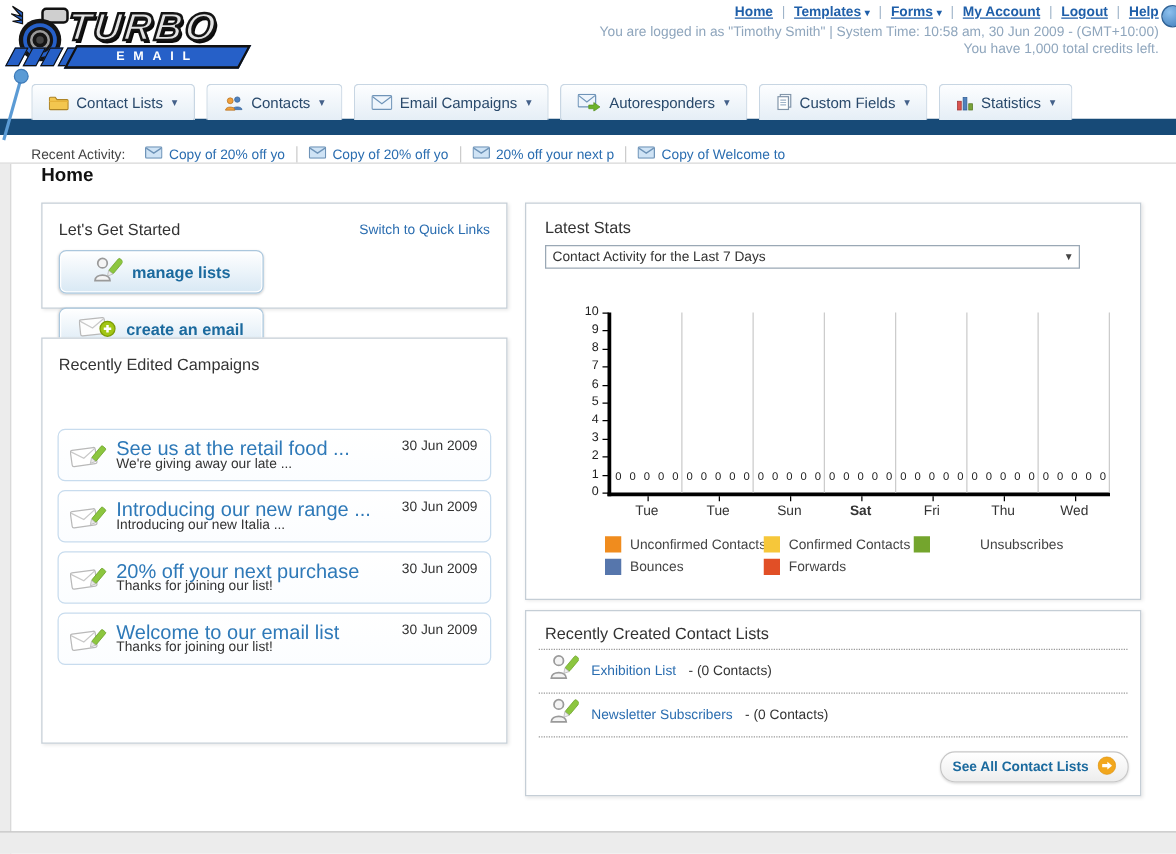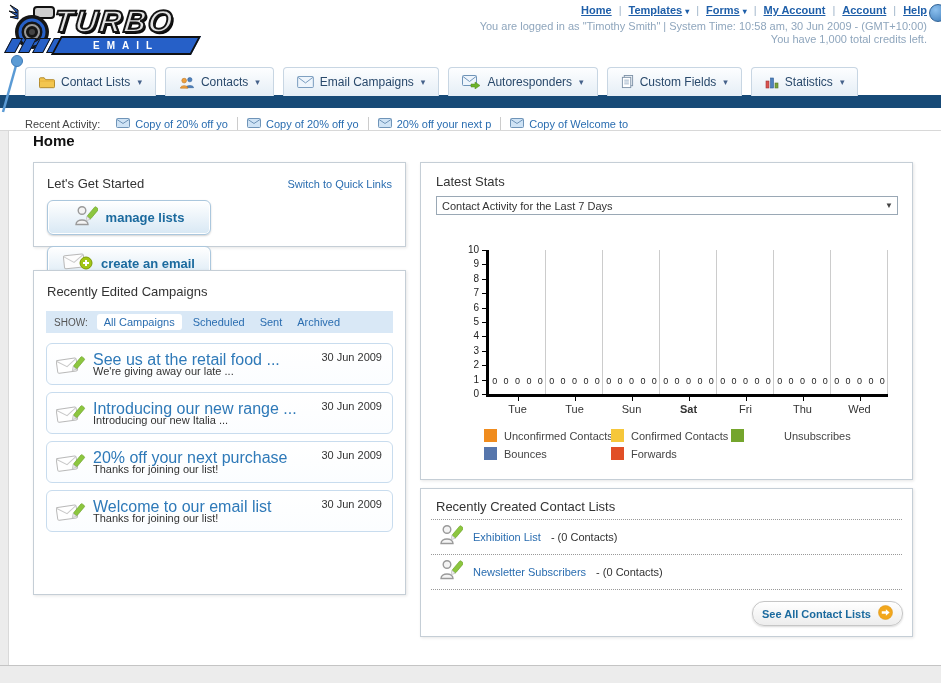--- a/index.html
+++ b/index.html
@@ -152,7 +152,7 @@
       <span class="top-sep">|</span>
       <a class="top-link">My Account</a>
       <span class="top-sep">|</span>
-      <a class="top-link">Account</a>
+      <a class="top-link">Logout</a>
       <span class="top-sep">|</span>
       <a class="top-link">Help</a>
     </nav>

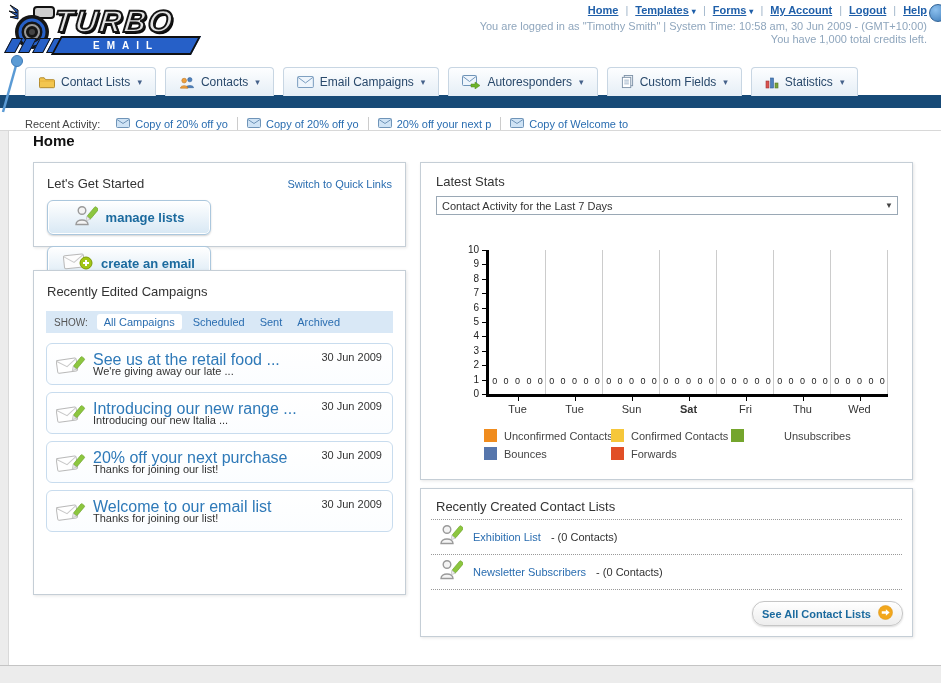--- a/index.html
+++ b/index.html
@@ -83,7 +83,7 @@
 
   
   .stats-panel{left:420px;top:162px;width:491px;height:316px;}
-  .stats-select{position:absolute;left:15px;top:33px;width:462px;height:19px;border:1px solid #9aa8b5;background:#fff;
+  .stats-select{position:absolute;left:15px;top:33px;width:428px;height:19px;border:1px solid #9aa8b5;background:#fff;
       font-size:11px;color:#333;display:flex;align-items:center;padding:0 5px;box-sizing:border-box;cursor:pointer;}
   .select-caret{position:absolute;right:4px;font-size:8px;color:#444;}
   .chart{position:absolute;left:0;top:0;width:491px;height:316px;pointer-events:none;}

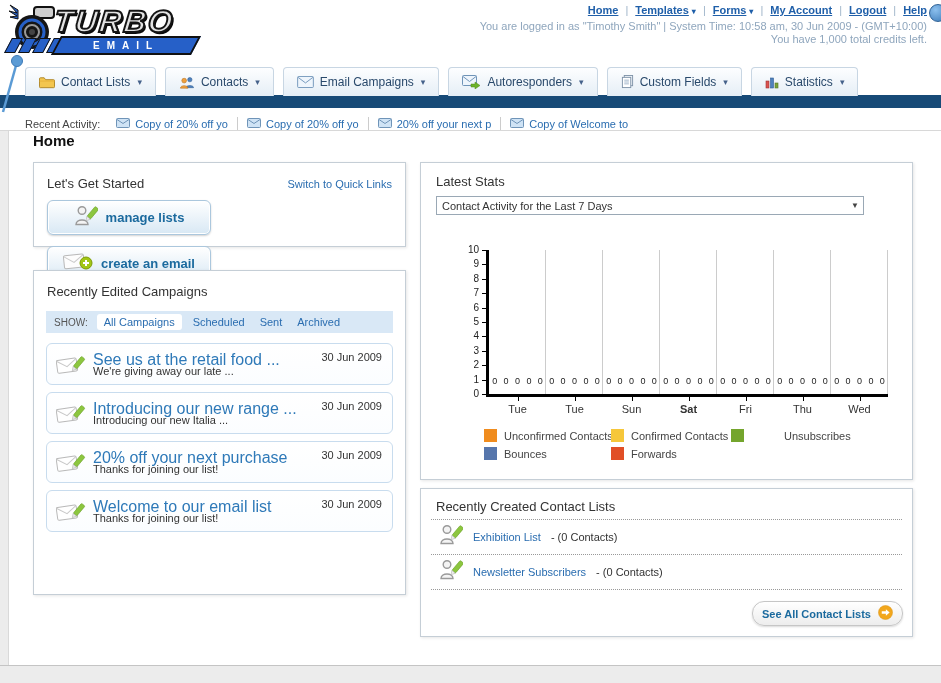--- a/index.html
+++ b/index.html
@@ -299,15 +299,6 @@
 
   <div class="panel campaigns-panel">
     <div class="panel-title">Recently Edited Campaigns</div>
-    <div class="show-bar">
-      <span class="show-label">SHOW:</span>
-      <span id="filters" style="display:flex;align-items:center;">
-          <a class="filter active">All Campaigns</a>
-          <a class="filter">Scheduled</a>
-          <a class="filter">Sent</a>
-          <a class="filter">Archived</a>
-        </span>
-    </div>
     <div id="campaign-rows">
         <div class="cmp-row" style="top: 72px;">
           <span class="cmp-icon"><svg width="30" height="23" viewBox="0 0 30 23">

